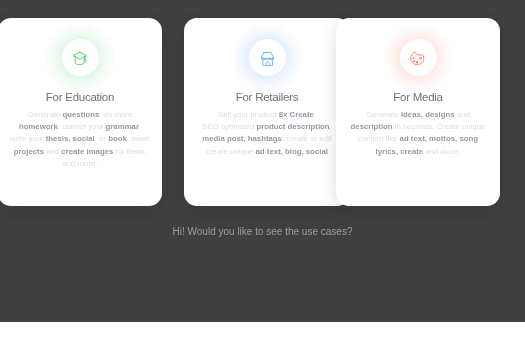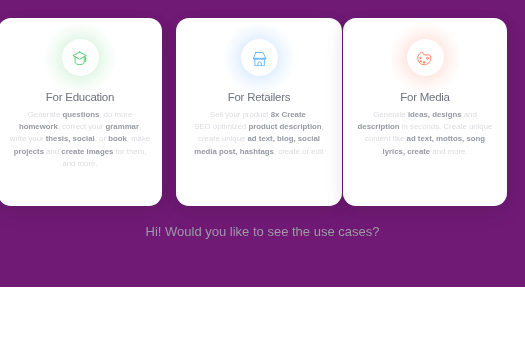--- a/index.html
+++ b/index.html
@@ -6,7 +6,7 @@
   body{width:525px;height:350px;background:#ffffff;overflow:hidden;
        font-family:"Liberation Sans",sans-serif;
        -webkit-font-smoothing:antialiased;}
-  .stage{position:relative;width:525px;height:287px;background:#701a75;overflow:hidden;}
+  .stage{position:relative;width:525px;height:322px;background:#404040;overflow:hidden;}
 
   .card{position:absolute;top:17.5px;height:188.5px;background:#fff;border-radius:13px;
         box-shadow:0 2px 14px rgba(22,28,45,.075), 0 8px 22px rgba(22,28,45,.07);}

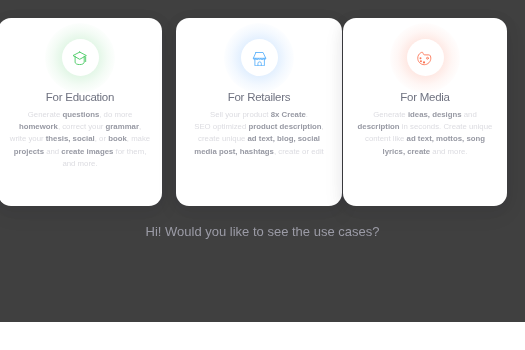--- a/index.html
+++ b/index.html
@@ -11,7 +11,7 @@
   .card{position:absolute;top:17.5px;height:188.5px;background:#fff;border-radius:13px;
         box-shadow:0 2px 14px rgba(22,28,45,.075), 0 8px 22px rgba(22,28,45,.07);}
   .card.c1{left:-2px;width:164px;}
-  .card.c2{left:176px;width:166px;text-decoration:underline;}
+  .card.c2{left:184px;width:166px;text-decoration:underline;}
   .card.c3{left:343px;width:164px;}
 
   .iconwrap{position:absolute;left:50%;margin-left:-18px;top:22px;width:36px;height:36px;}

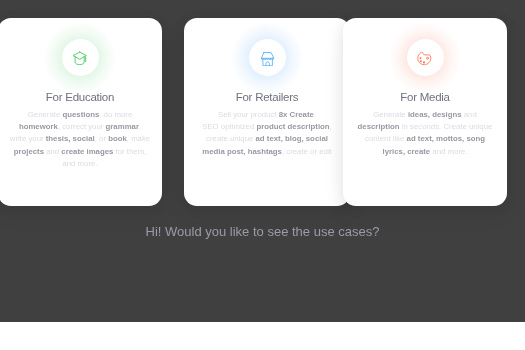--- a/index.html
+++ b/index.html
@@ -12,7 +12,7 @@
         box-shadow:0 2px 14px rgba(22,28,45,.075), 0 8px 22px rgba(22,28,45,.07);}
   .card.c1{left:-2px;width:164px;}
   .card.c2{left:184px;width:166px;text-decoration:underline;}
-  .card.c3{left:343px;width:164px;}
+  .card.c3{left:336px;width:164px;}
 
   .iconwrap{position:absolute;left:50%;margin-left:-18px;top:22px;width:36px;height:36px;}
   .glow{position:absolute;left:-17px;top:-17px;width:70px;height:70px;border-radius:50%;}

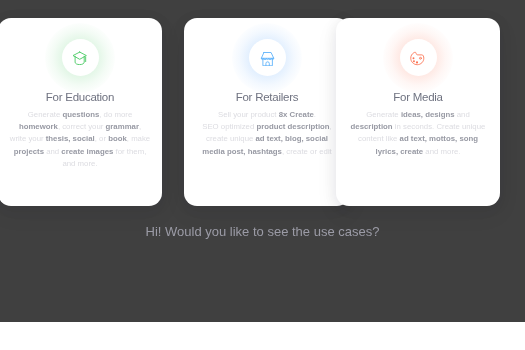--- a/index.html
+++ b/index.html
@@ -72,8 +72,8 @@
     <div class="body">
         <div class="ln"><span>Sell your product </span><b>8x Create</b><span>.</span></div>
         <div class="ln"><span>SEO optimized </span><b>product description</b><span>,</span></div>
+        <div class="ln"><b>media post, hashtags</b><span>, create or edit</span></div>
         <div class="ln"><span>create unique </span><b>ad text, blog, social</b></div>
-        <div class="ln"><b>media post, hashtags</b><span>, create or edit</span></div>
       </div>
   </div>
 

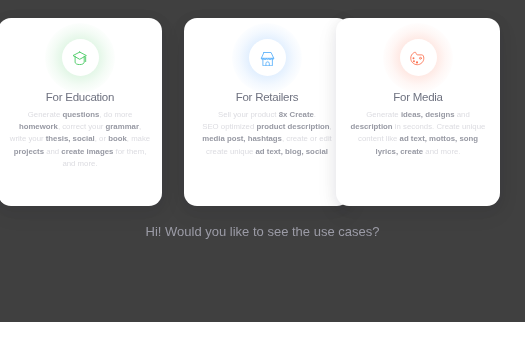--- a/index.html
+++ b/index.html
@@ -30,7 +30,7 @@
   .body .ln{white-space:nowrap;}
 
   .foot{position:absolute;left:0;top:226.3px;width:525px;text-align:center;
-        font-size:13px;color:#9b9ba6;line-height:11px;}
+        font-size:10px;color:#9b9ba6;line-height:11px;}
 </style>
 </head>
 <body>

